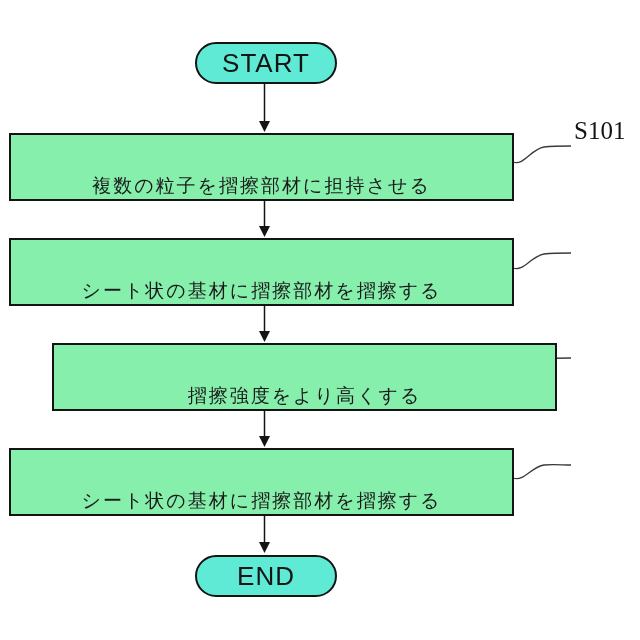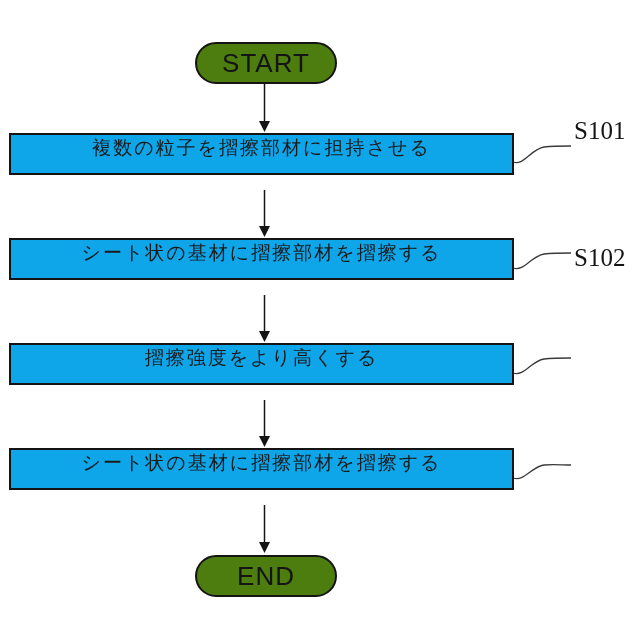--- a/index.html
+++ b/index.html
@@ -30,7 +30,7 @@
     height: 42px;
     border: 2px solid #141414;
     border-radius: 22px;
-    background: #4d7c0f;
+    background: #5eead4;
     box-sizing: border-box;
     display: flex;
     align-items: center;

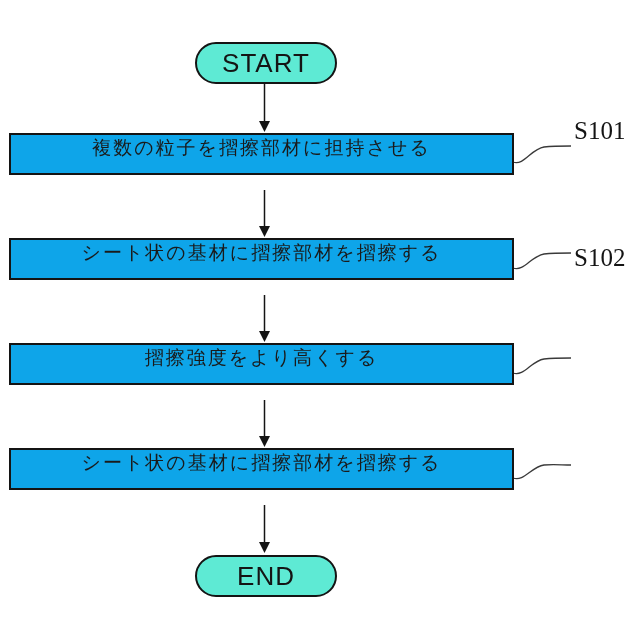--- a/index.html
+++ b/index.html
@@ -45,12 +45,12 @@
     position: absolute;
     left: 9px;
     width: 505px;
-    height: 42px;
+    height: 68px;
     border: 2px solid #141414;
-    background: #0ea5e9;
+    background: #86efac;
     box-sizing: border-box;
     display: flex;
-    align-items: flex-start;
+    align-items: flex-end;
     justify-content: center;
     font-size: 19px;
     letter-spacing: 2px;

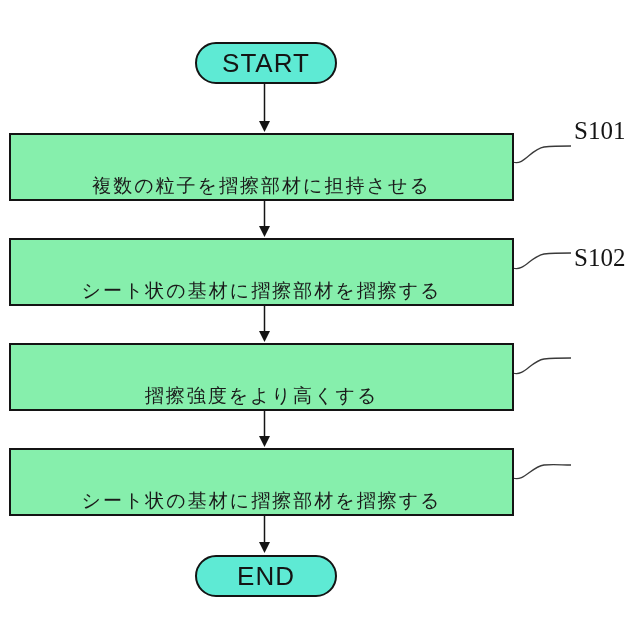--- a/index.html
+++ b/index.html
@@ -117,7 +117,6 @@
   <div class="process p2">
     <span>シート状の基材に摺擦部材を摺擦する</span>
   </div>
-  <div class="step-label s2">S102</div>
 
   <div class="process p3">
     <span>摺擦強度をより高くする</span>

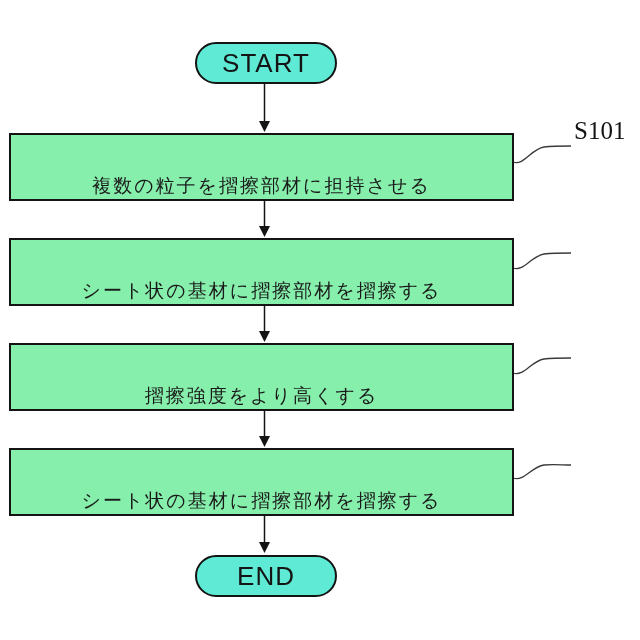--- a/index.html
+++ b/index.html
@@ -58,7 +58,7 @@
   }
   .p1 { top: 133px; }
   .p2 { top: 238px; }
-  .p3 { top: 343px; }
+  .p3 { top: 343px; margin-left: 43px; }
   .p4 { top: 448px; }
   .step-label {
     position: absolute;

